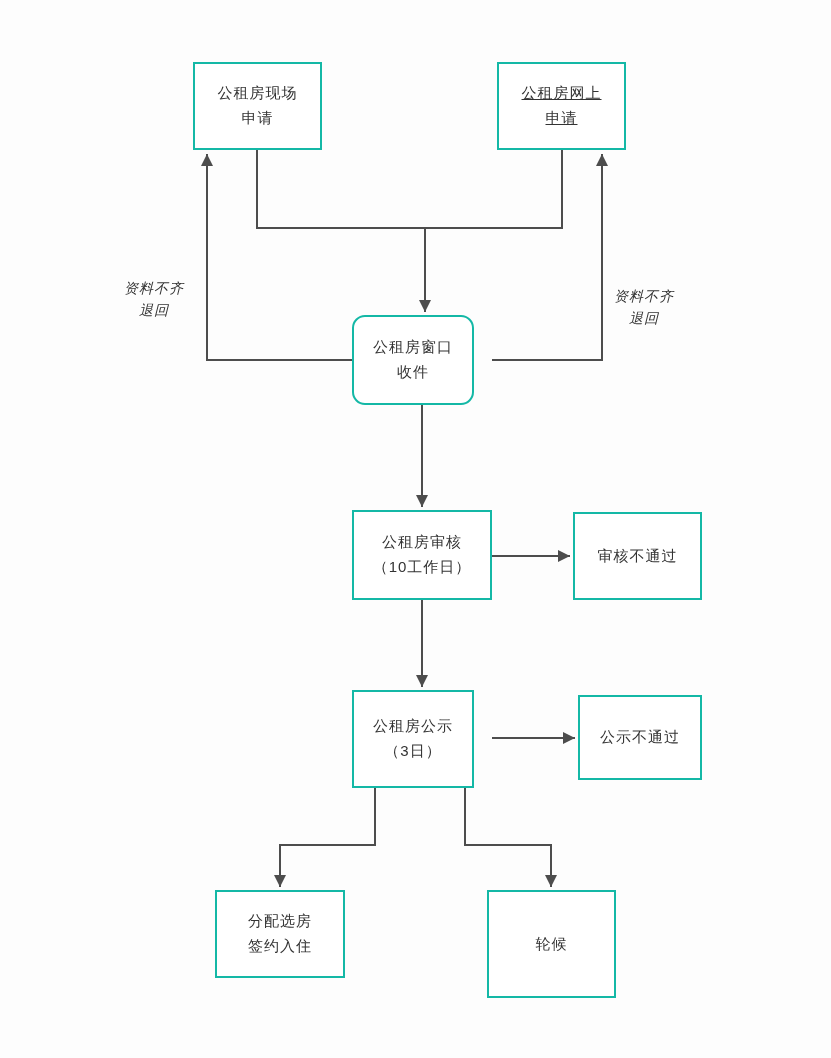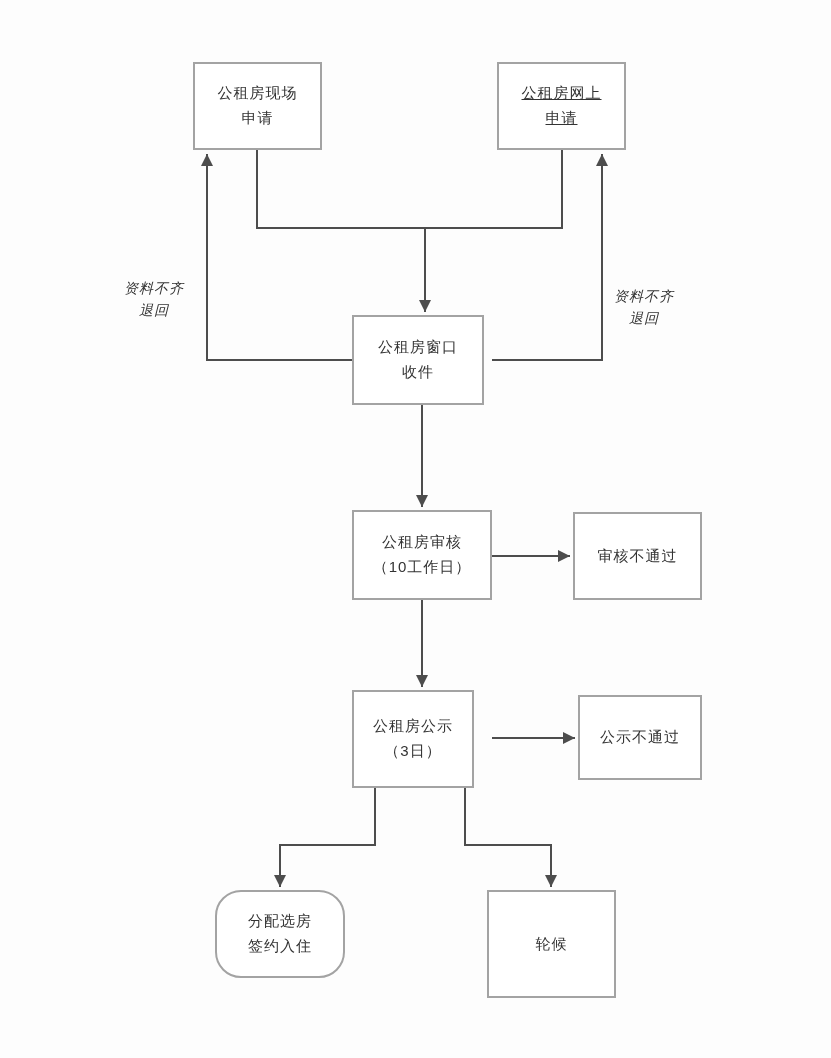--- a/index.html
+++ b/index.html
@@ -25,7 +25,7 @@
   .node {
     position: absolute;
     background: #ffffff;
-    border: 2px solid #a3a3a3;
+    border: 2px solid #14b8a6;
     display: flex;
     align-items: center;
     justify-content: center;

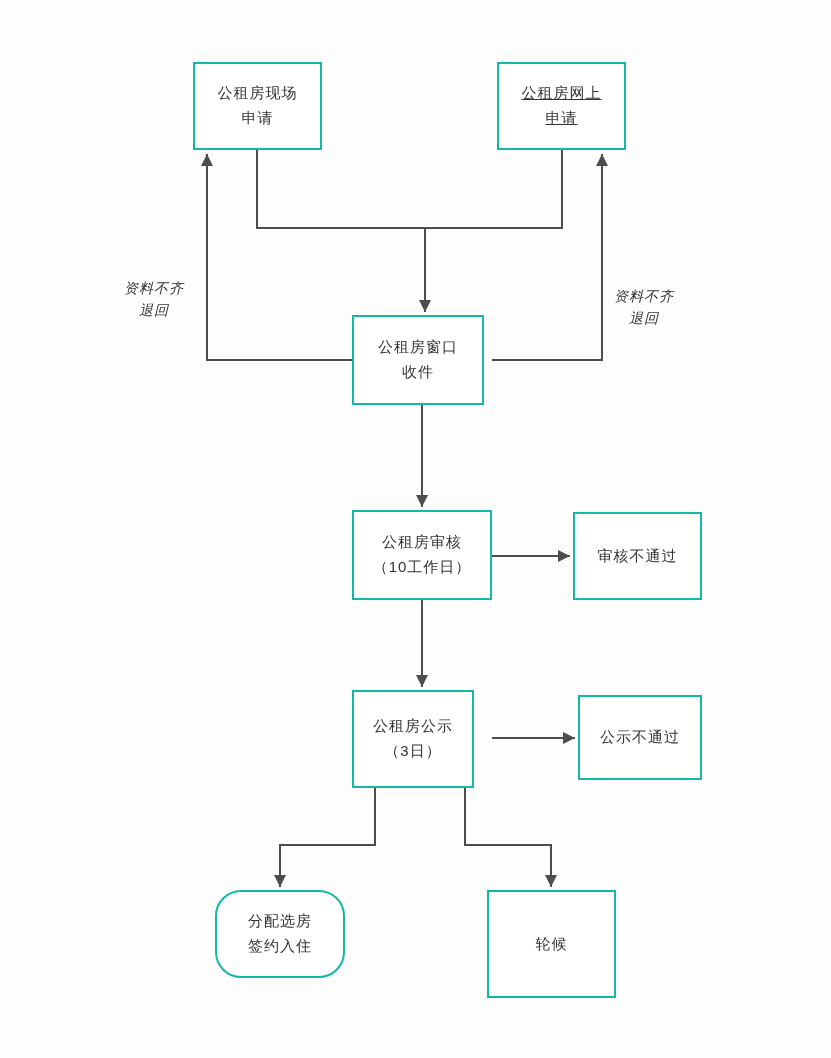--- a/index.html
+++ b/index.html
@@ -84,7 +84,7 @@
   <div class="node" style="left:497px; top:62px; width:129px; height:88px;text-decoration:underline;">公租房网上
 申请</div>
 
-  <div class="node" style="left:352px; top:315px; width:132px; height:90px;">公租房窗口
+  <div class="node" style="left:352px; top:315px; width:122px; height:90px;border-radius:13px;">公租房窗口
 收件</div>
 
   <div class="node" style="left:352px; top:510px; width:140px; height:90px;">公租房审核

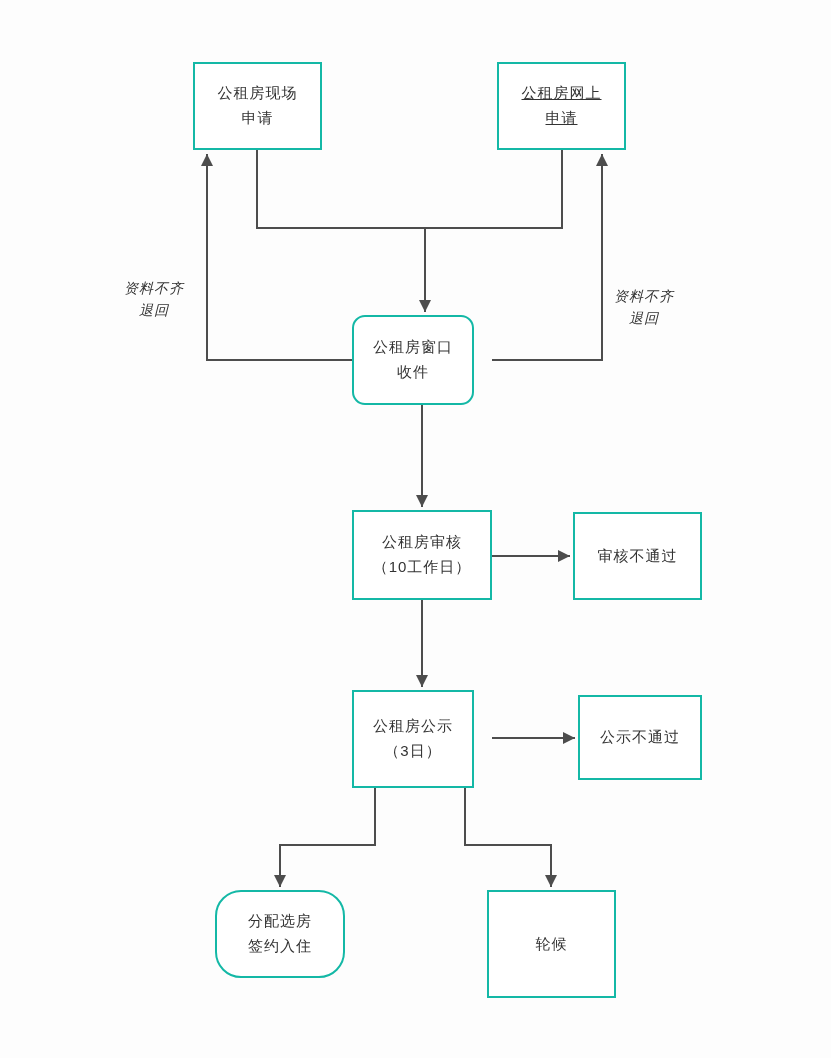--- a/index.html
+++ b/index.html
@@ -97,7 +97,7 @@
 
   <div class="node" style="left:578px; top:695px; width:124px; height:85px;">公示不通过</div>
 
-  <div class="node" style="left:215px; top:890px; width:130px; height:88px;border-radius:26px;">分配选房
+  <div class="node" style="left:215px; top:890px; width:130px; height:88px;">分配选房
 签约入住</div>
 
   <div class="node" style="left:487px; top:890px; width:129px; height:108px;">轮候</div>

